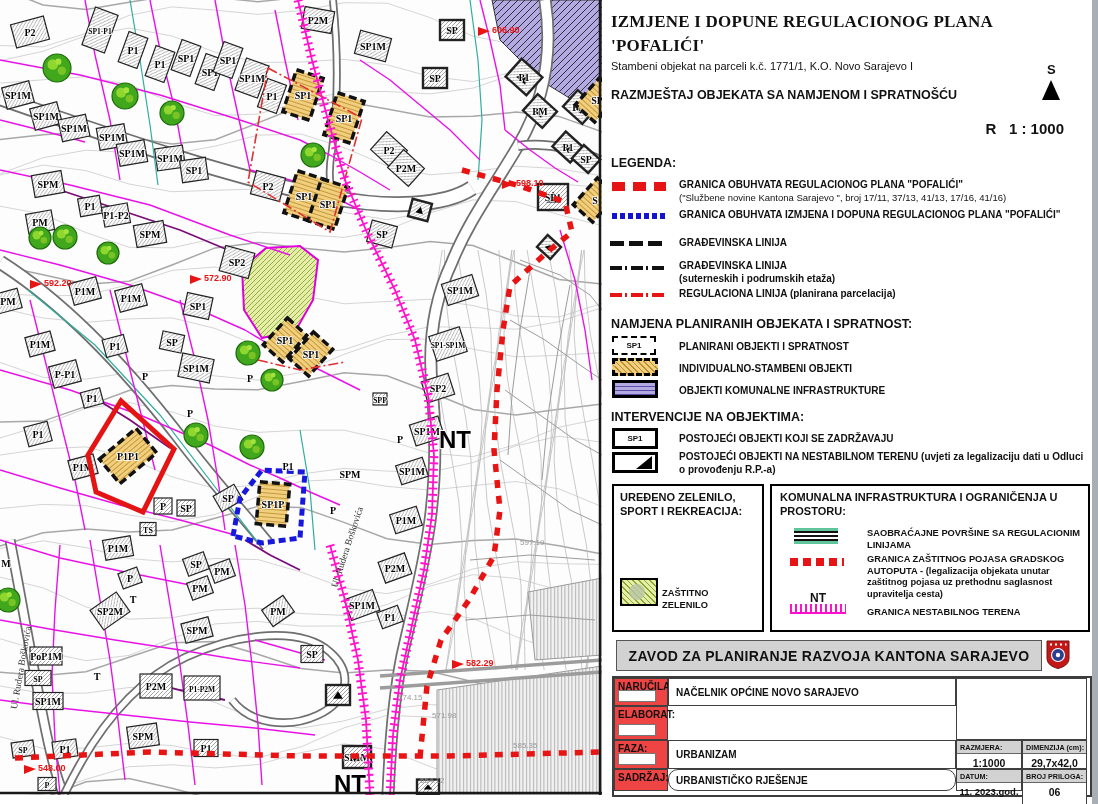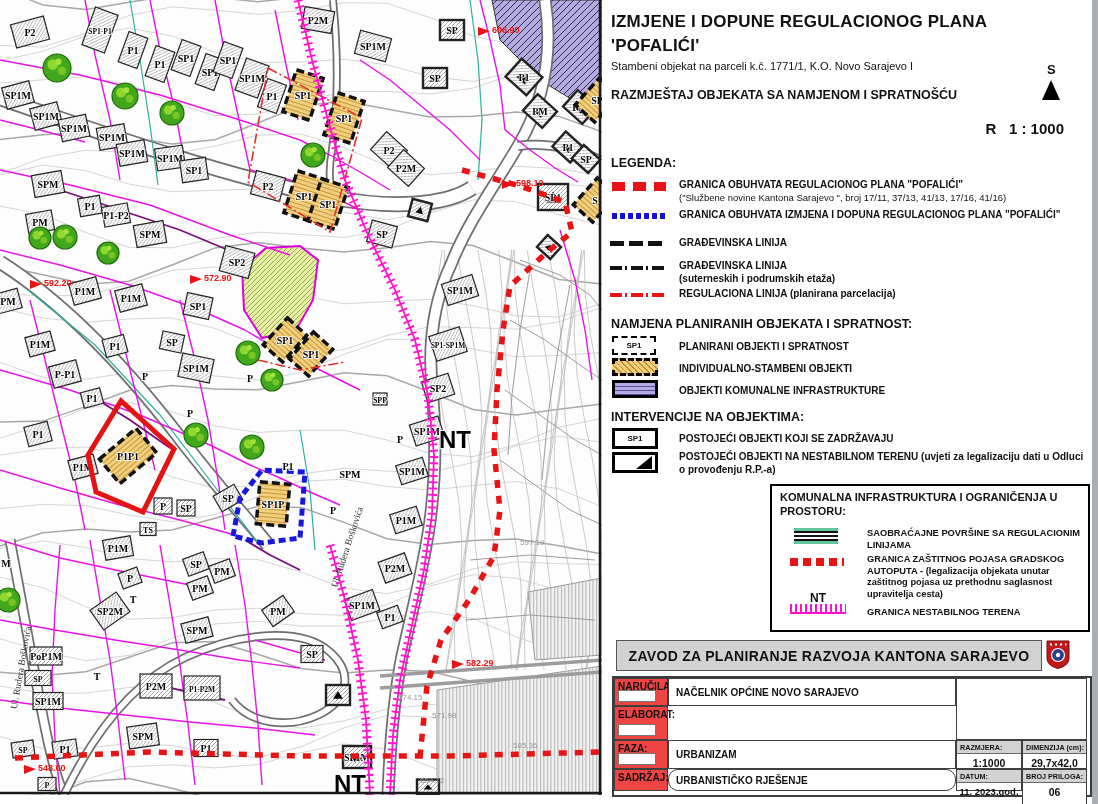--- a/index.html
+++ b/index.html
@@ -11,7 +11,7 @@
   #map-wrap{position:absolute;left:0;top:0;width:602px;height:795px;background:#fdfdfd;}
   
   #panel{position:absolute;left:604px;top:0;width:488px;height:795px;background:#fff;}
-  .t1{font-size:17px;font-weight:bold;letter-spacing:.2px;}
+  .t1{font-size:17px;font-weight:bold;letter-spacing:.2px;font-family:Liberation Serif, serif;}
   .t2{font-size:11px;}
   .t3{font-size:12.5px;font-weight:bold;}
   .scale{font-size:15px;font-weight:bold;white-space:pre;}

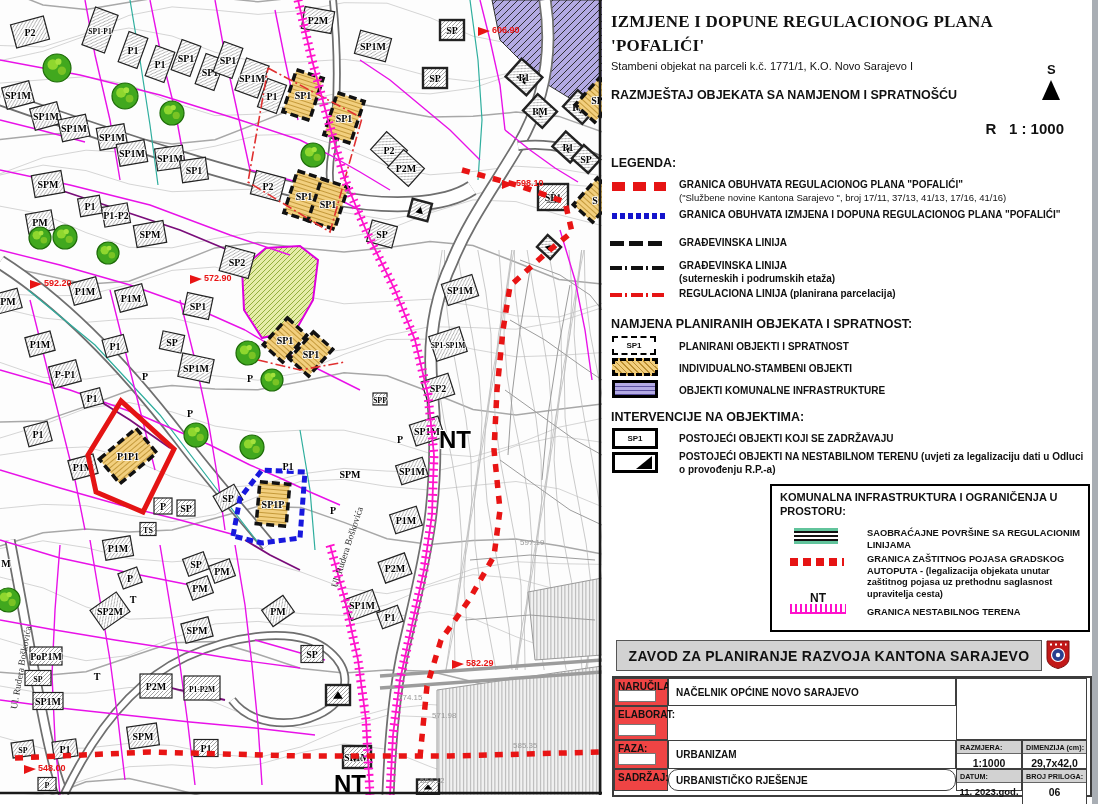--- a/index.html
+++ b/index.html
@@ -772,6 +772,13 @@
     </div>
     <div class="abs ll" style="left:75px;top:451px;width:405px;">POSTOJEĆI OBJEKTI NA NESTABILNOM TERENU (uvjeti za legalizaciju dati u Odluci o provođenju R.P.-a)</div>
 
+    <div class="box" style="left:8px;top:484px;width:148px;height:144px;">
+      <div class="abs boxtitle" style="left:6px;top:5px;width:136px;">UREĐENO  ZELENILO, SPORT I REKREACIJA:</div>
+      <div class="abs sym-green" style="left:6px;top:92px;">
+          <div class="blob"></div>
+        </div>
+      <div class="abs kl" style="left:48px;top:102px;width:95px;">ZAŠTITNO ZELENILO</div>
+    </div>
 
     <div class="box" style="left:166px;top:484px;width:316px;height:144px;">
       <div class="abs boxtitle" style="left:8px;top:5px;width:300px;">KOMUNALNA INFRASTRUKTURA I OGRANIČENJA U PROSTORU:</div>

